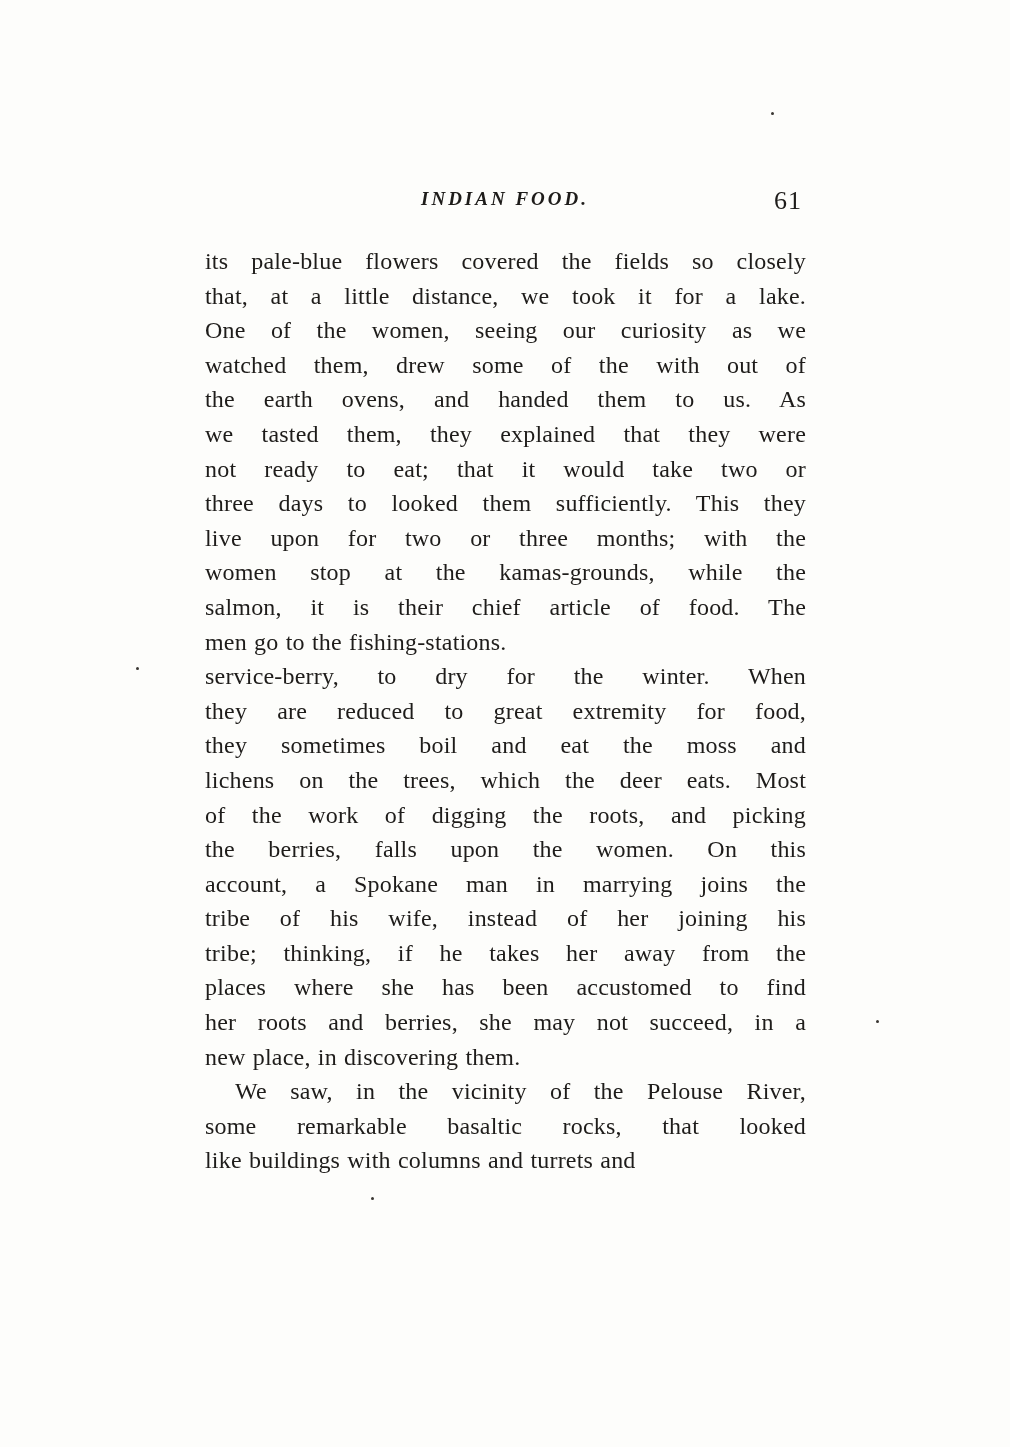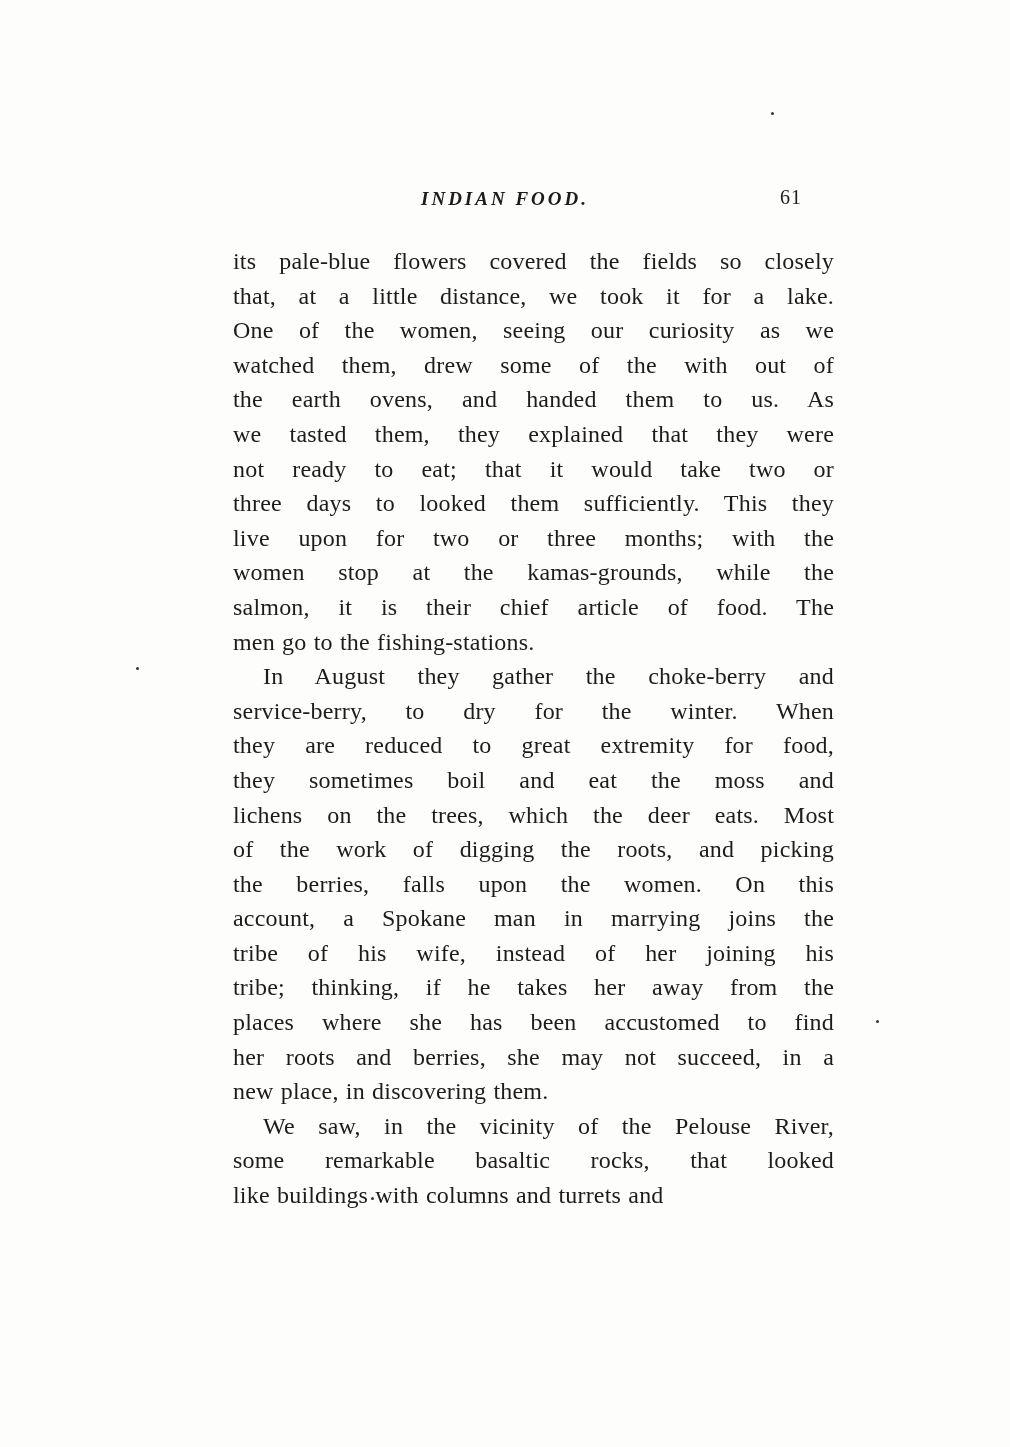--- a/index.html
+++ b/index.html
@@ -36,7 +36,7 @@
   .page-number{
     position:absolute;
     right:3px;top:-2px;
-    font-size:20px;
+    font-size:26px;
     letter-spacing:1px;
     color:var(--ink);
   }

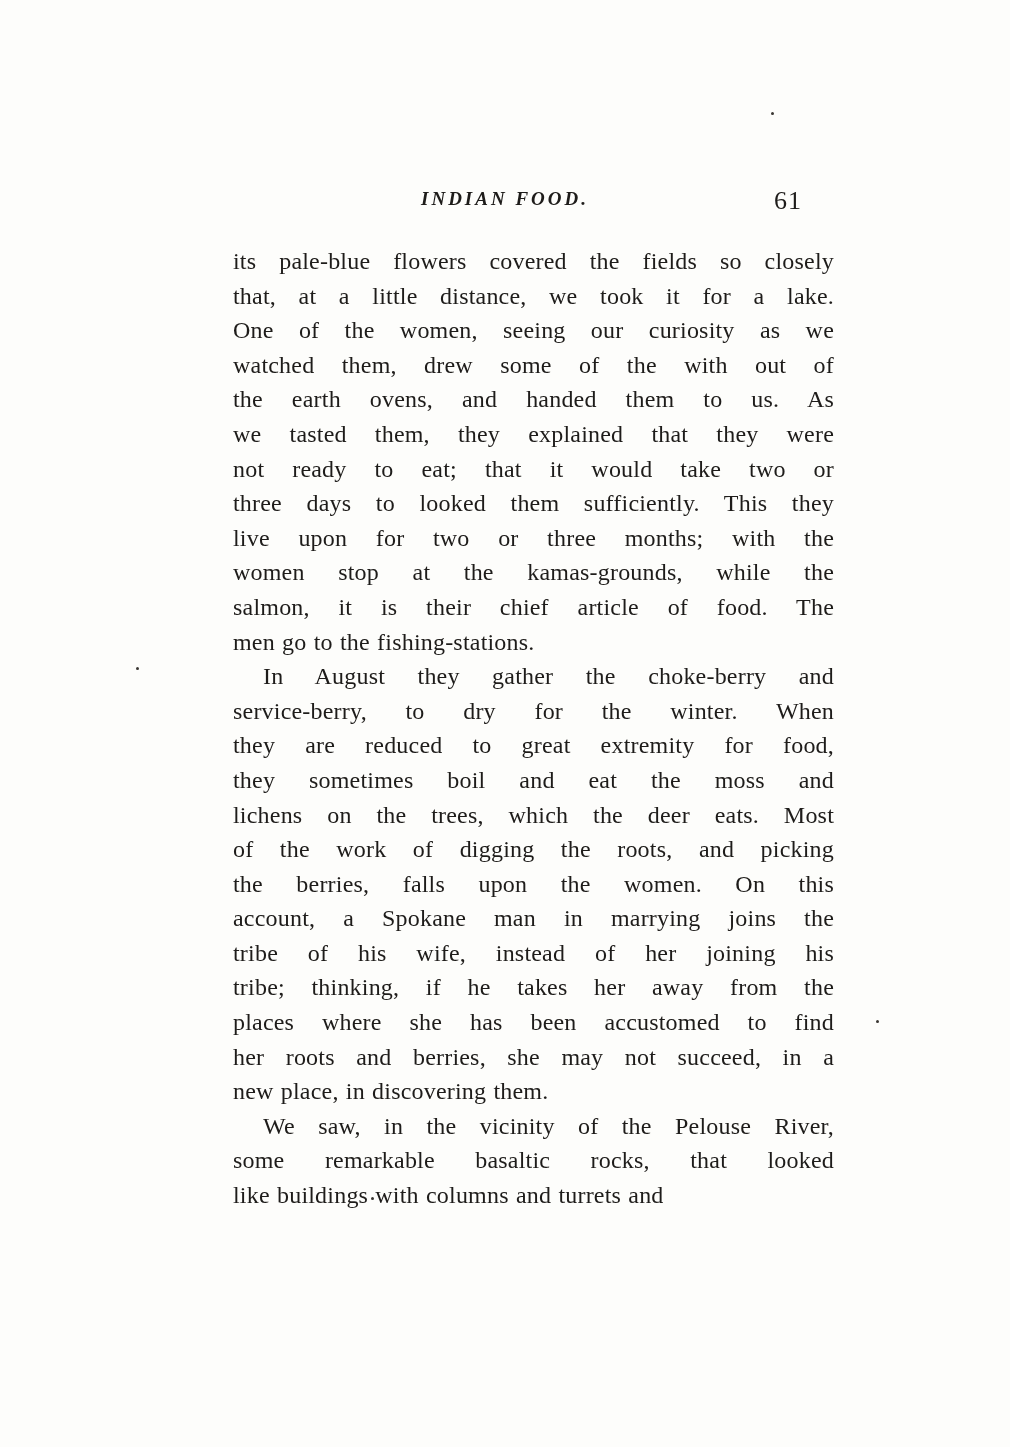--- a/index.html
+++ b/index.html
@@ -46,7 +46,6 @@
     font-size:24px;
     line-height:34.6px;
     letter-spacing:0.2px;
-    margin-left:28px;
   }
   .line{
     text-align:justify;

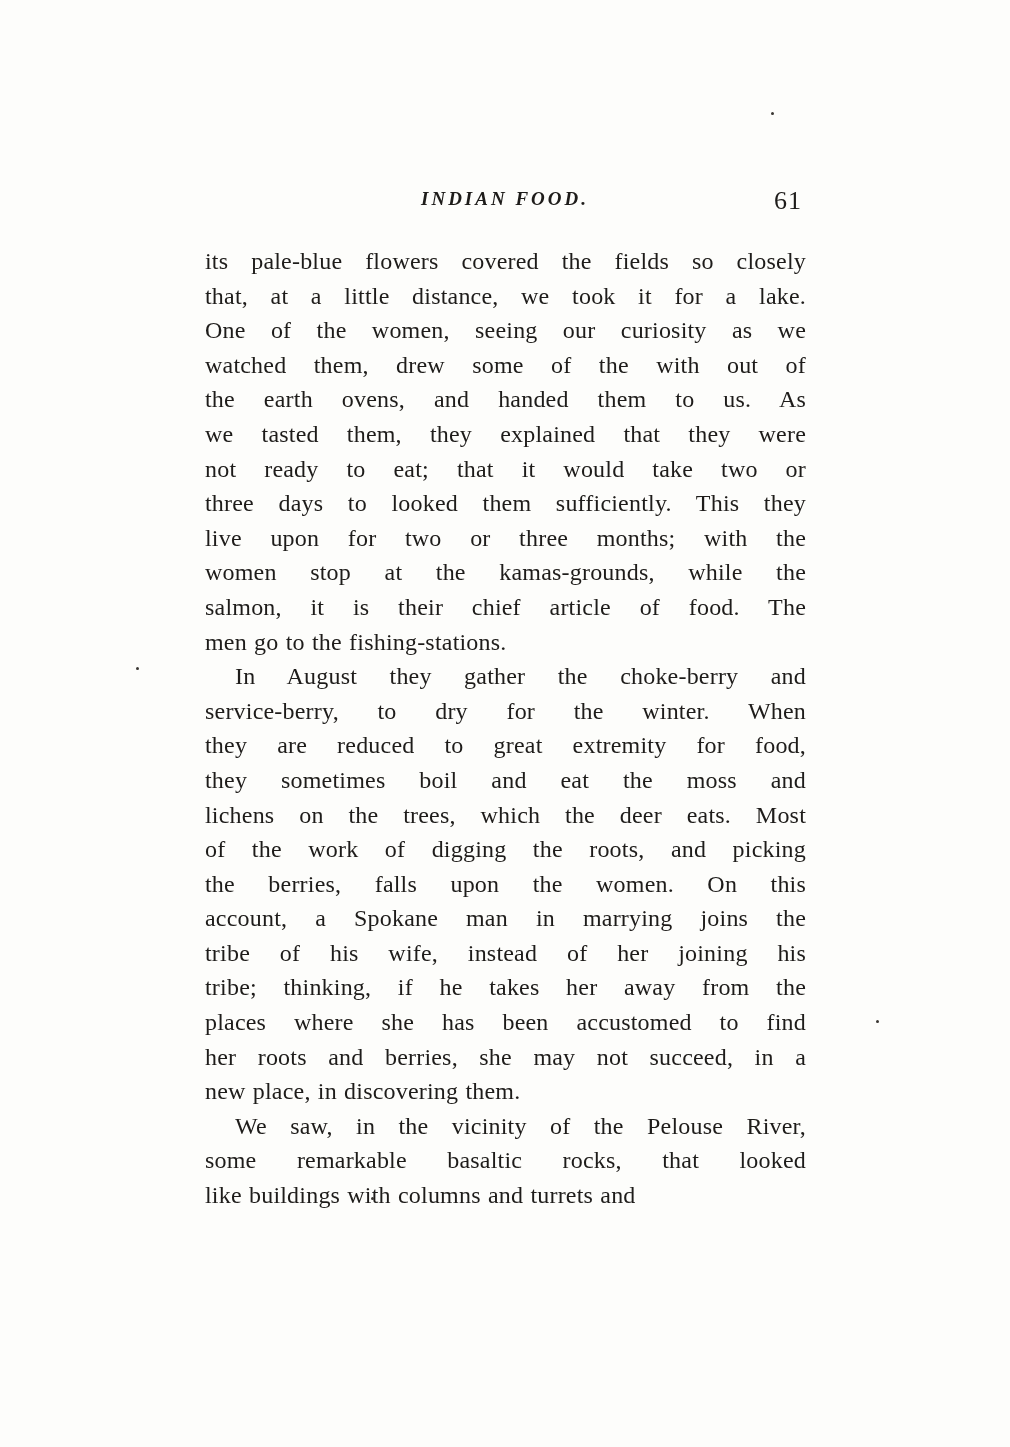--- a/index.html
+++ b/index.html
@@ -92,7 +92,6 @@
       <div class="line">women stop at the kamas-grounds, while the</div>
       <div class="line">salmon, it is their chief article of food.  The</div>
       <div class="line last">men go to the fishing-stations.</div>
-      <div class="line indent">In August they gather the choke-berry and</div>
       <div class="line">service-berry, to dry for the winter.  When</div>
       <div class="line">they are reduced to great extremity for food,</div>
       <div class="line">they sometimes boil and eat the moss and</div>

